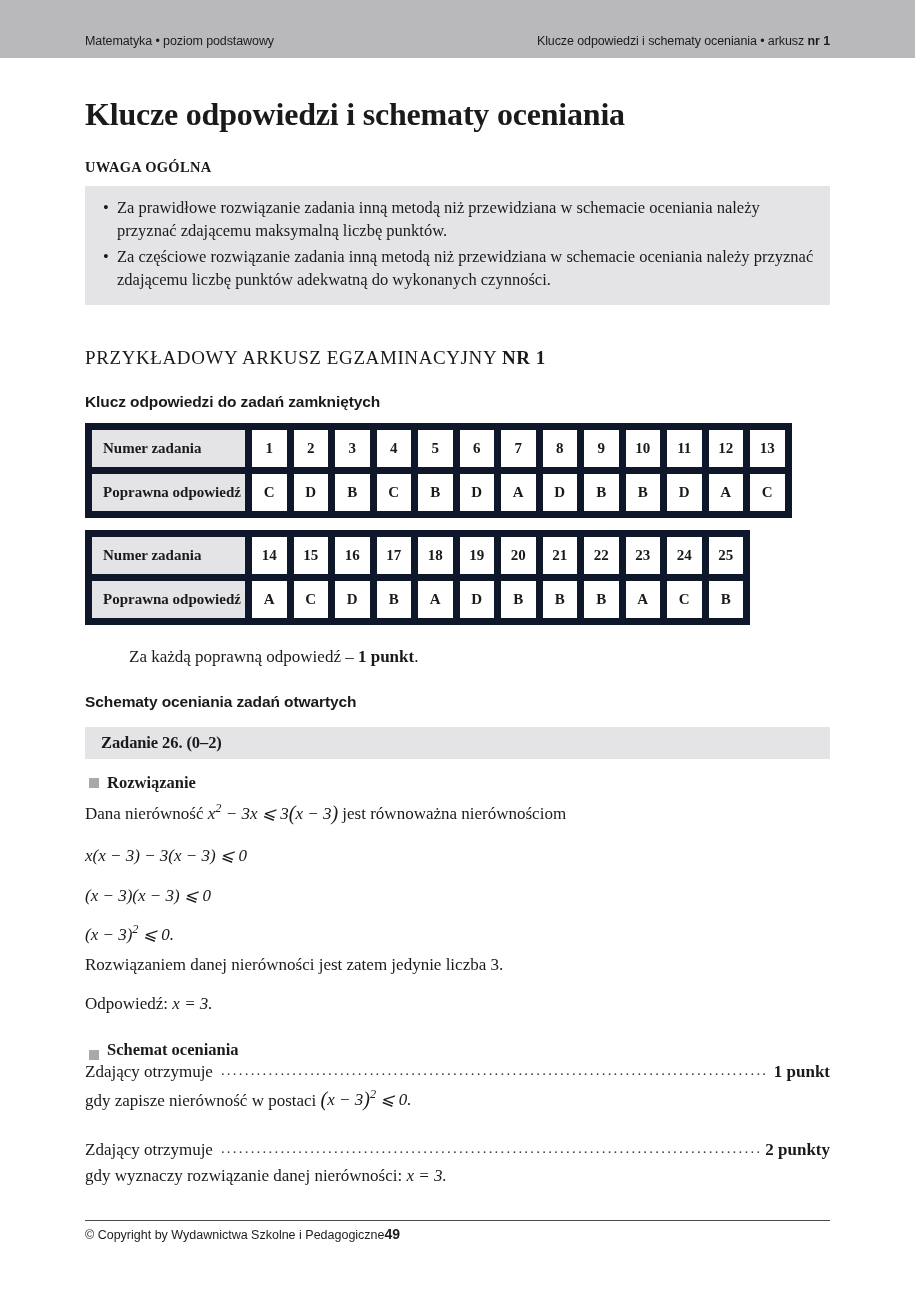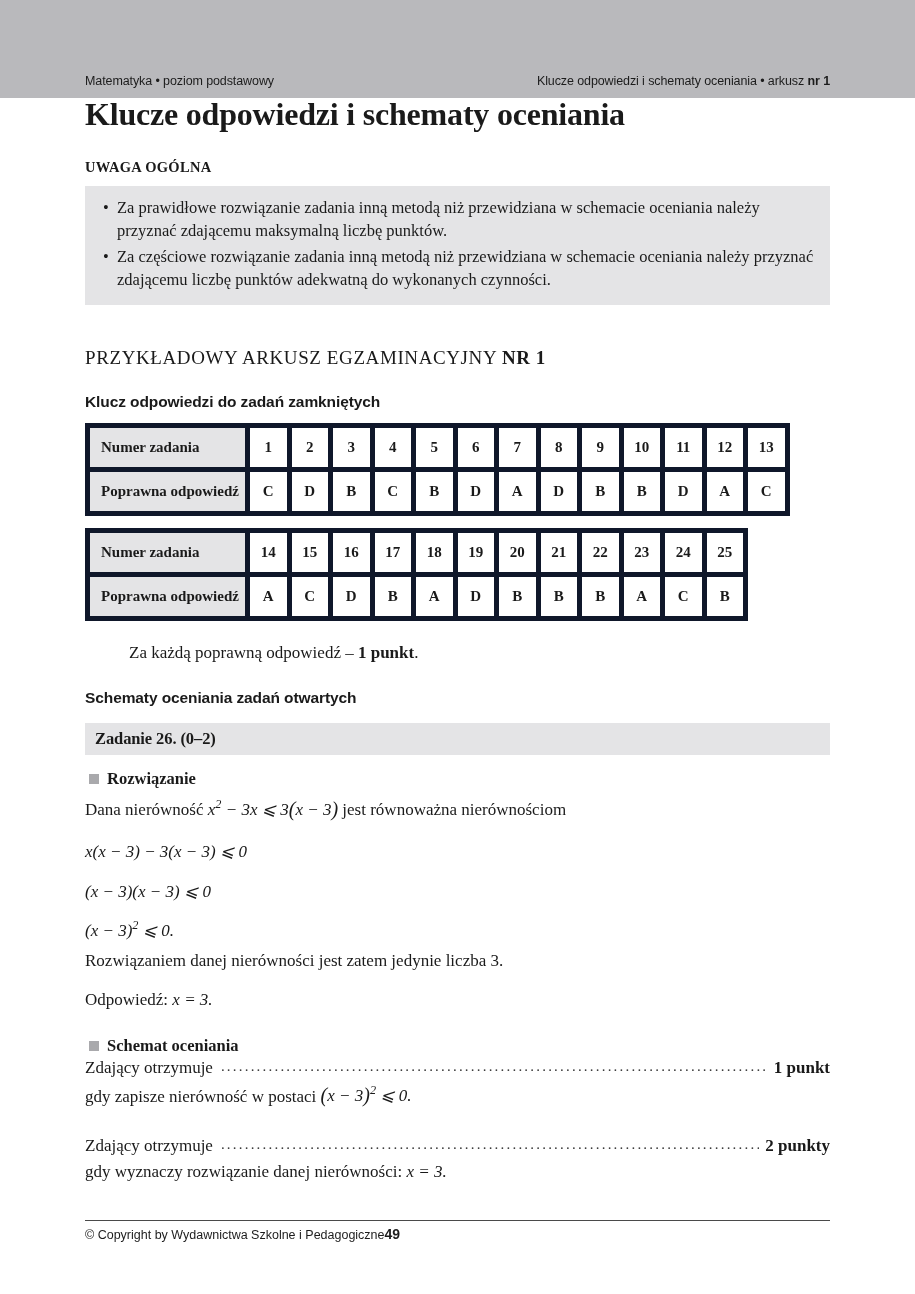--- a/index.html
+++ b/index.html
@@ -19,7 +19,7 @@
     position: absolute;
     left: 0; top: 0;
     width: 915px;
-    height: 98px;
+    height: 58px;
     background: #b9b9bc;
   }
   .top-bar-inner {

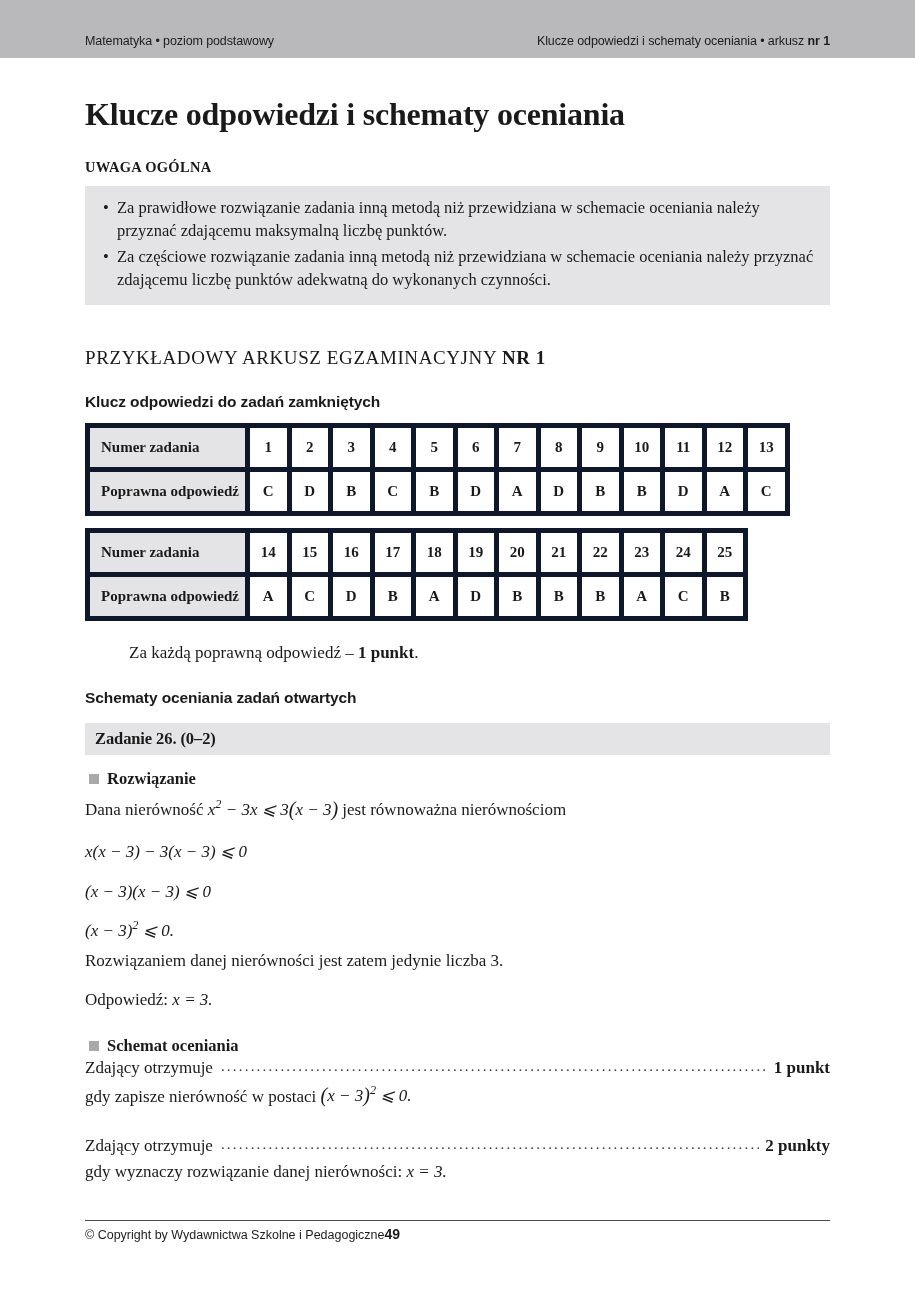--- a/index.html
+++ b/index.html
@@ -109,7 +109,7 @@
     table-layout: fixed;
   }
   table.answers td {
-    border: 5px solid #0f172a;
+    border: 7px solid #0f172a;
     height: 44px;
     text-align: center;
     vertical-align: middle;

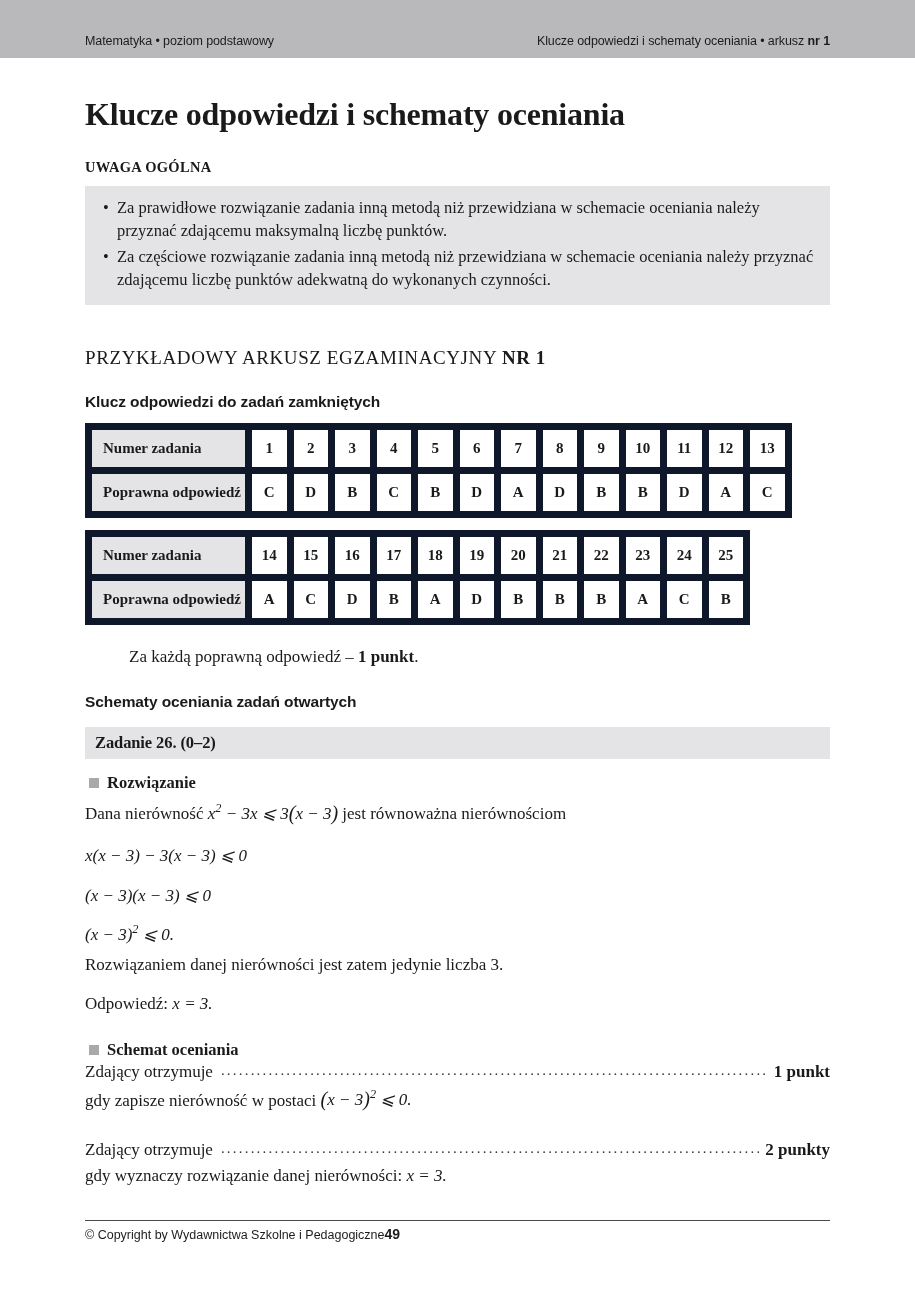--- a/index.html
+++ b/index.html
@@ -144,7 +144,7 @@
     height: 32px;
     display: flex;
     align-items: center;
-    padding-left: 10px;
+    padding-left: 16px;
     margin-top: 16px;
     font-family: "Liberation Serif", serif;
     font-size: 16.5px;

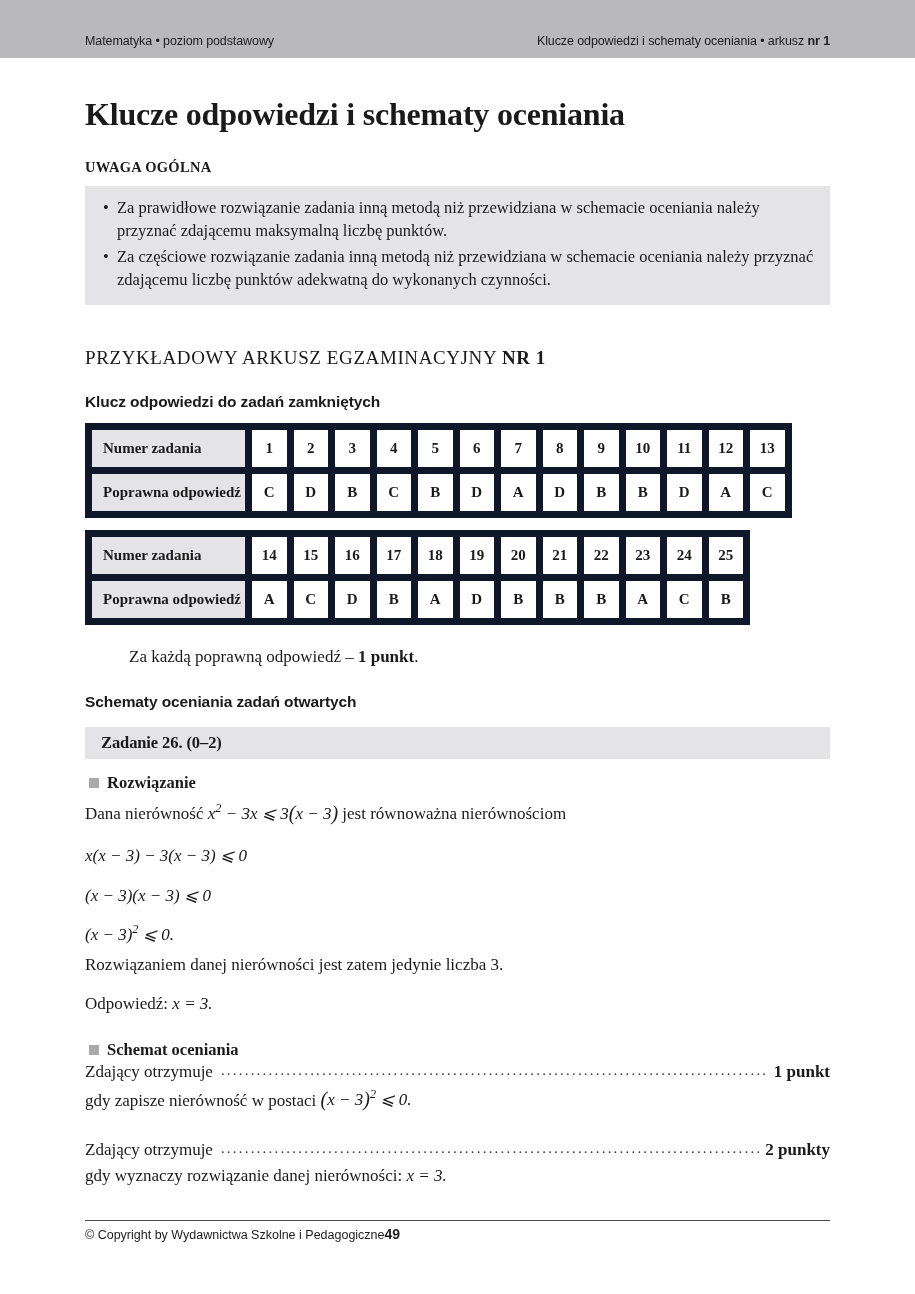--- a/index.html
+++ b/index.html
@@ -359,7 +359,7 @@
 
   <div class="body-line gap"><span>Odpowiedź: </span><span class="mi">x = 3.</span></div>
 
-  <div class="marker-head" style="margin-top:22px;">
+  <div class="marker-head" style="margin-top:22px;align-items:flex-end;">
     <span class="sqmark"></span>
     <span>Schemat oceniania</span>
   </div>

